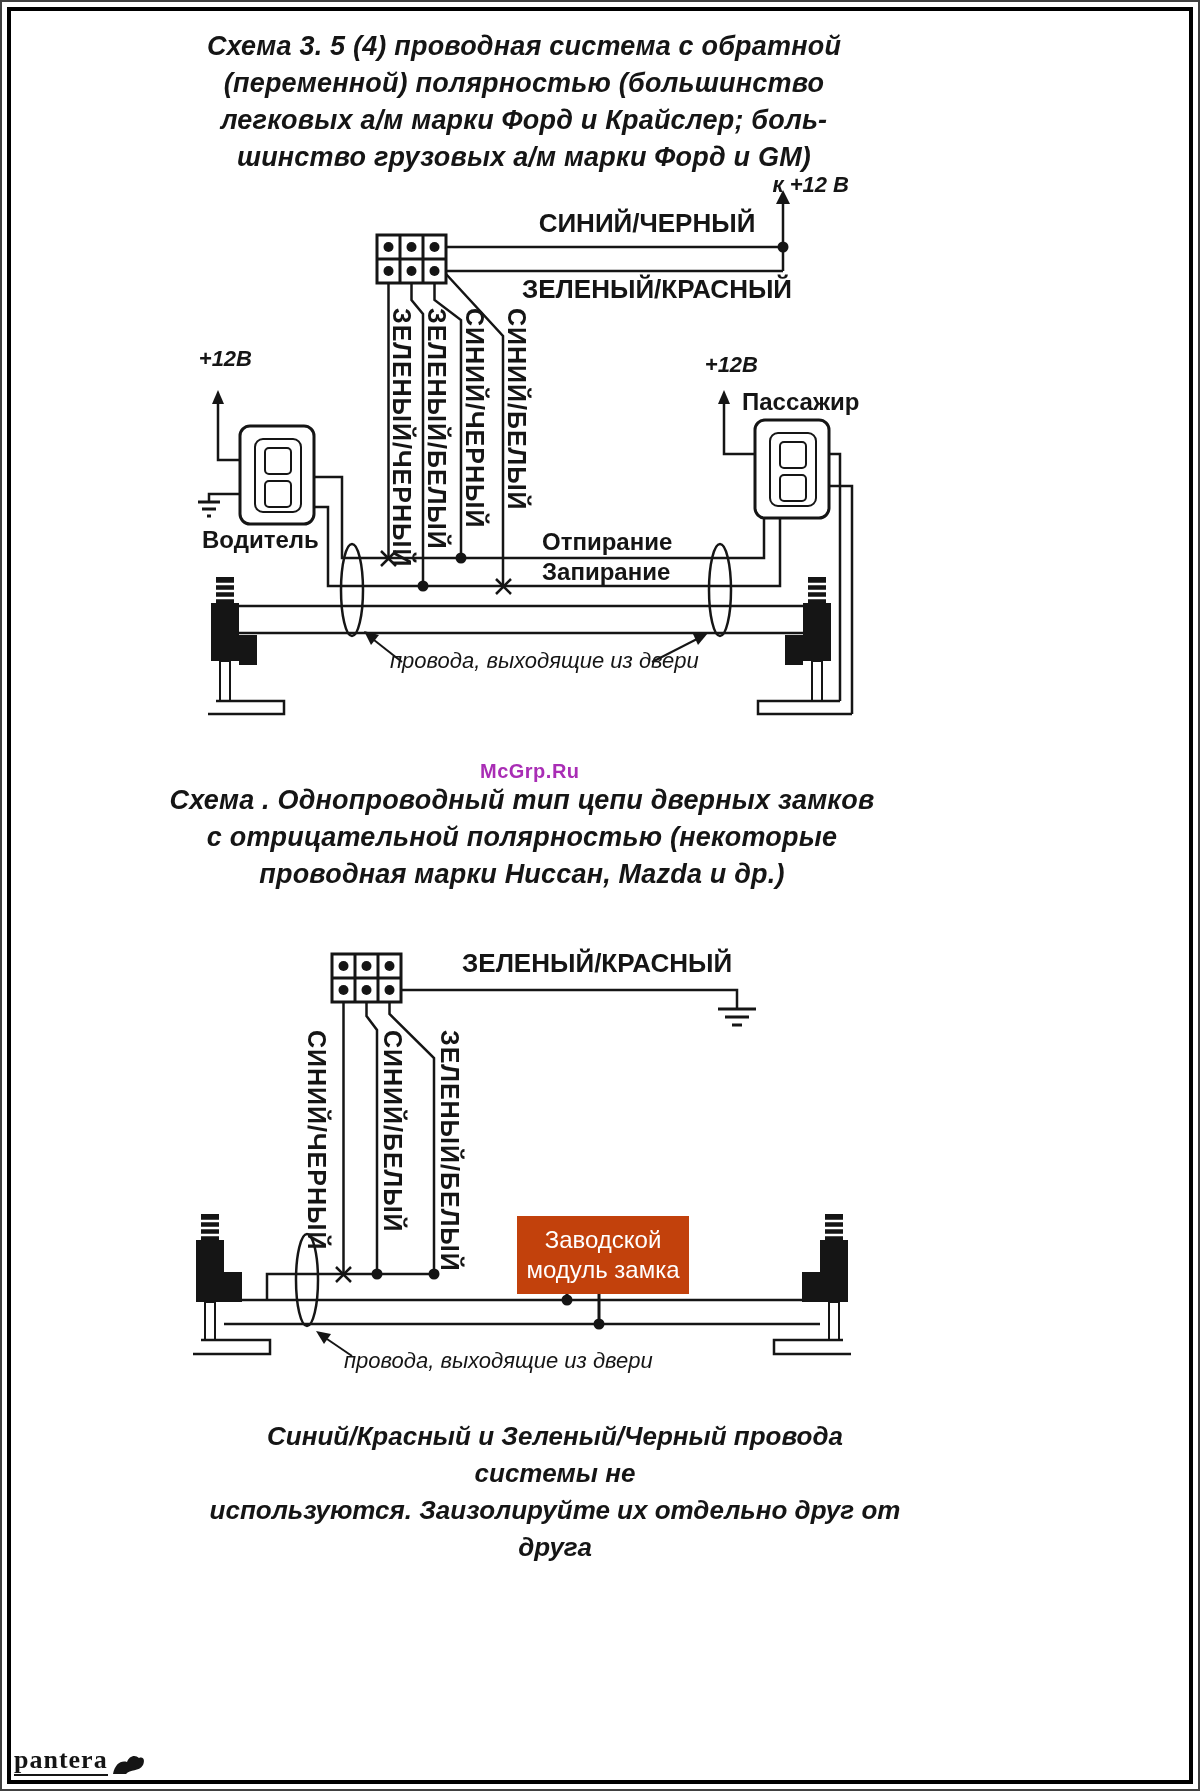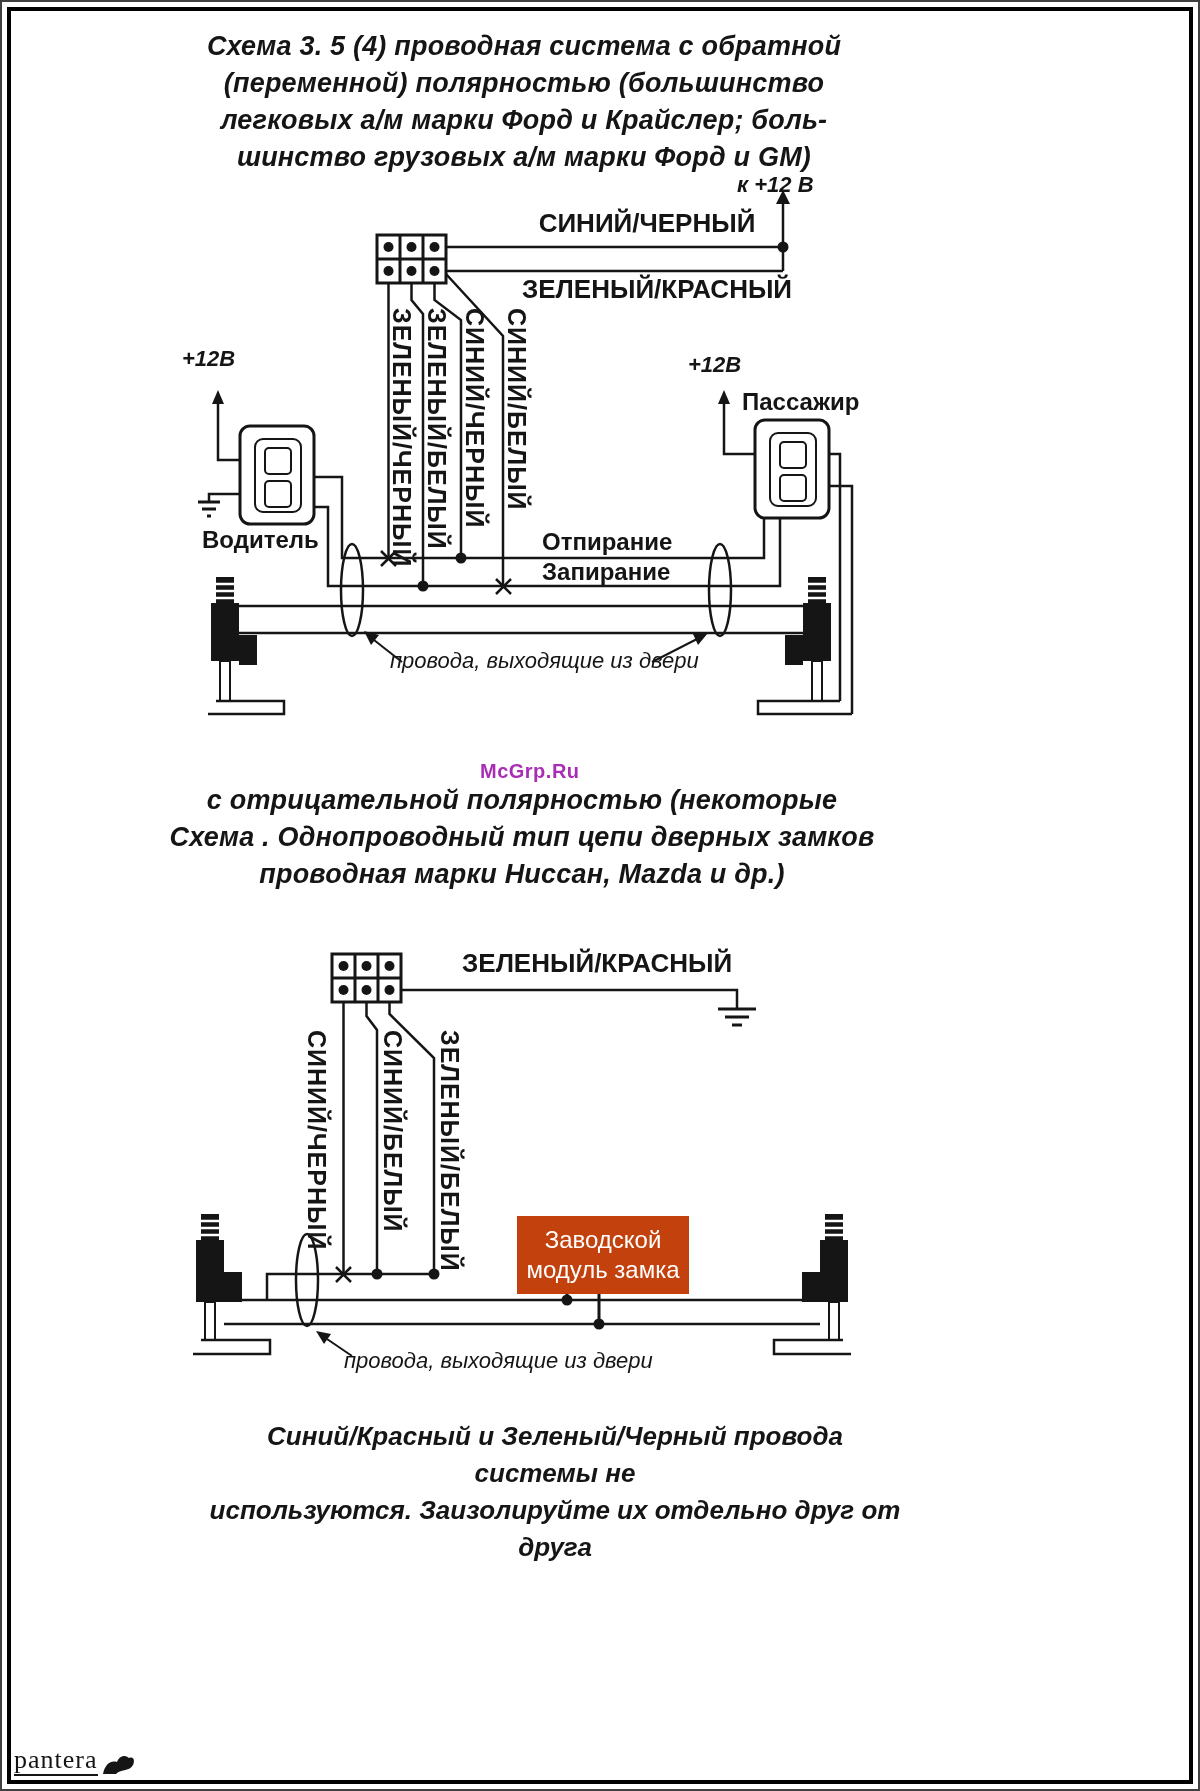--- a/index.html
+++ b/index.html
@@ -13,7 +13,7 @@
   .wire-lbl{font-weight:600;font-size:26px;text-align:center;white-space:nowrap;}
   .vlabel{writing-mode:vertical-rl;font-weight:600;font-size:25px;letter-spacing:1px;white-space:nowrap;width:26px;}
   .name-lbl{font-weight:600;font-size:24px;text-align:left;white-space:nowrap;}
-  .volt-lbl{font-style:italic;font-weight:700;font-size:22px;text-align:left;white-space:nowrap;}
+  .volt-lbl{font-style:italic;font-weight:700;font-size:22px;text-align:right;white-space:nowrap;}
   .note-lbl{font-style:italic;font-size:22px;text-align:center;white-space:nowrap;}
   .footnote-line{font-style:italic;font-weight:700;font-size:26px;line-height:37px;text-align:center;}
   .module{background:#c2410c;color:#fff;display:flex;align-items:center;justify-content:center;

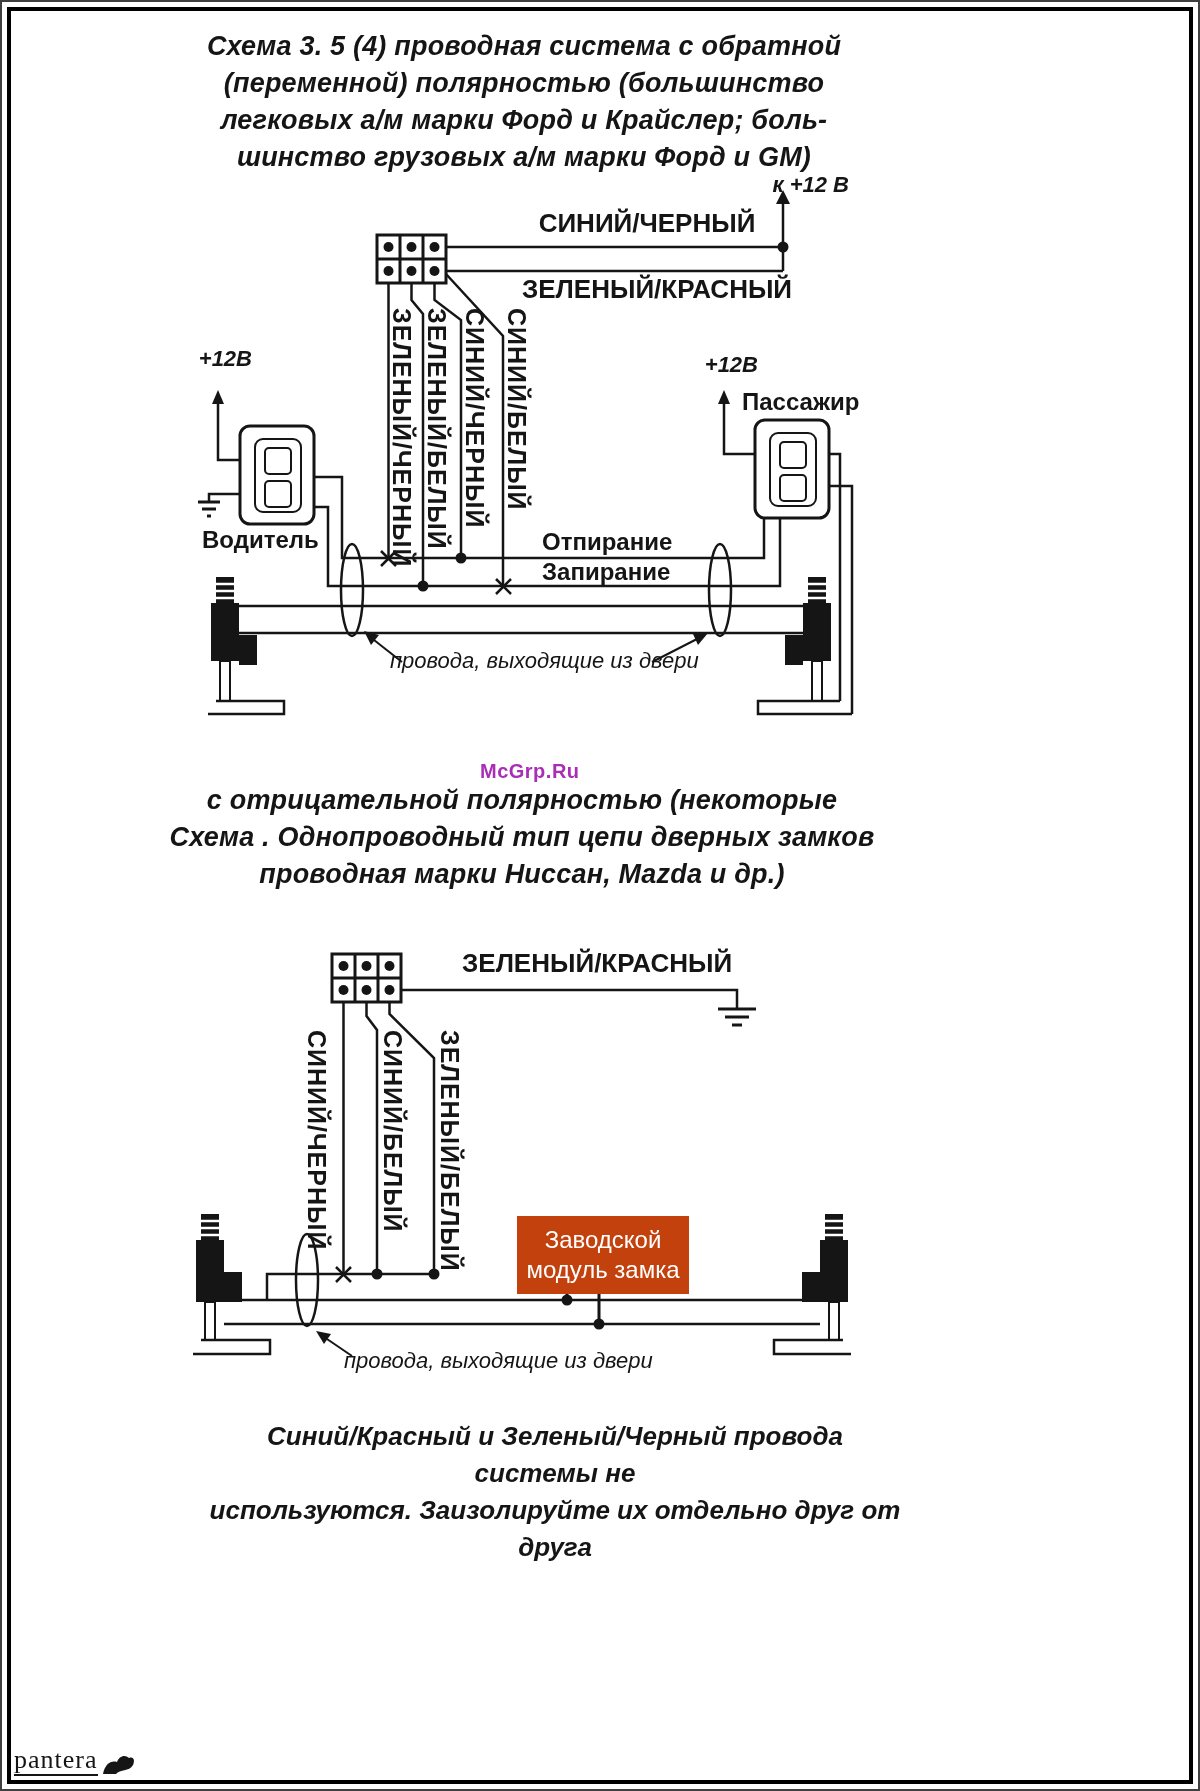--- a/index.html
+++ b/index.html
@@ -260,8 +260,8 @@
   <div class="abs watermark" style="left:478px;top:758px;">McGrp.Ru</div>
 
   <div class="abs" style="left:150px;top:780px;width:740px;">
+    <div class="title-line">Схема .  Однопроводный тип цепи дверных замков</div>
     <div class="title-line">с отрицательной полярностью (некоторые</div>
-    <div class="title-line">Схема .  Однопроводный тип цепи дверных замков</div>
     <div class="title-line">проводная марки Ниссан, Mazda и др.)</div>
   </div>
 

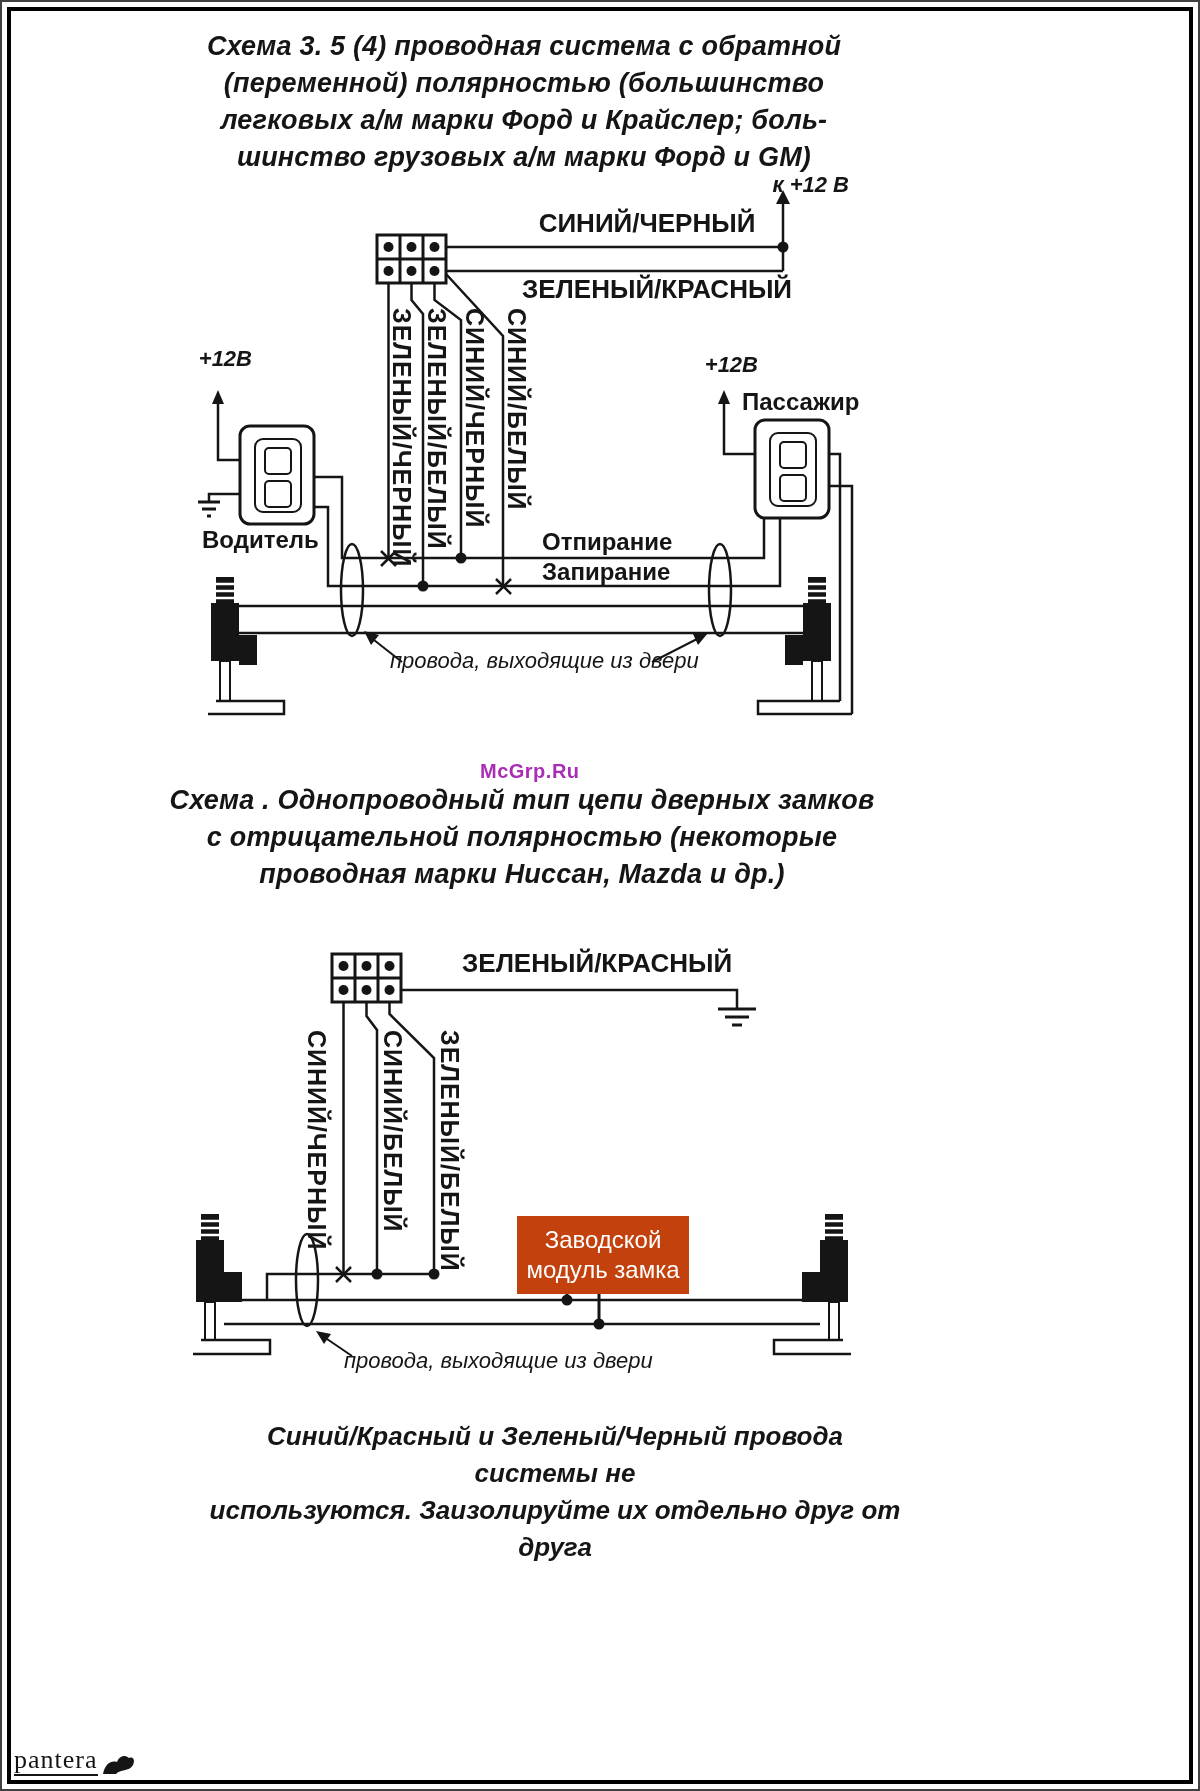--- a/index.html
+++ b/index.html
@@ -20,7 +20,7 @@
           text-align:center;font-size:24px;line-height:30px;padding:0 8px;box-sizing:border-box;}
   .watermark{color:#a21caf;font-weight:700;font-size:20px;letter-spacing:0.5px;opacity:0.92;white-space:nowrap;}
   .logo{display:flex;align-items:flex-end;gap:3px;background:#fff;padding:2px 6px 2px 2px;}
-  .logo-text{font-weight:400;font-size:26px;letter-spacing:1px;font-family:"Liberation Serif","DejaVu Serif",serif;
+  .logo-text{font-weight:700;font-size:26px;letter-spacing:1px;font-family:"Liberation Serif","DejaVu Serif",serif;
              border-bottom:2px solid #151515;line-height:28px;}
 </style>
 </head>

